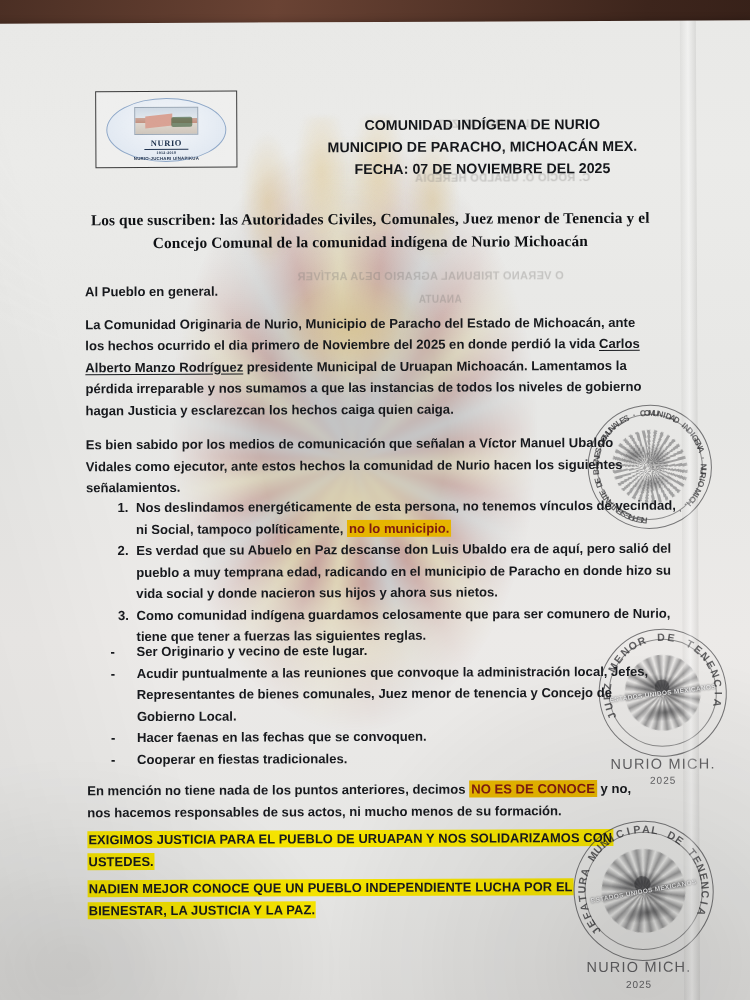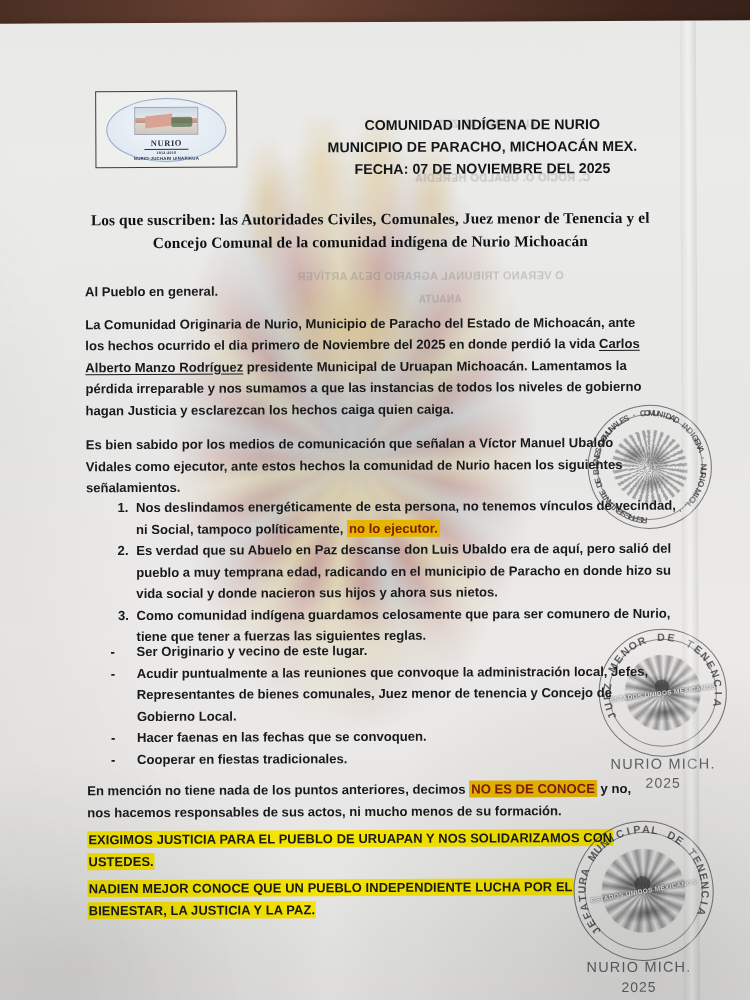--- a/index.html
+++ b/index.html
@@ -315,7 +315,7 @@
       </div>
 
       <ol class="numlist">
-        <li><span>Nos deslindamos energéticamente de esta persona, no tenemos vínculos de vecindad, ni Social, tampoco políticamente, </span><mark class="hl-amber">no lo ejecutor.</mark></li>
+        <li><span>Nos deslindamos energéticamente de esta persona, no tenemos vínculos de vecindad, ni Social, tampoco políticamente, </span><mark class="hl-amber">no lo municipio.</mark></li>
         <li>Es verdad que su Abuelo en Paz descanse don Luis Ubaldo era de aquí, pero salió del pueblo a muy temprana edad, radicando en el municipio de Paracho en donde hizo su vida social y donde nacieron sus hijos y ahora sus nietos.</li>
         <li>Como comunidad indígena guardamos celosamente que para ser comunero de Nurio, tiene que tener a fuerzas las siguientes reglas.</li>
       </ol>

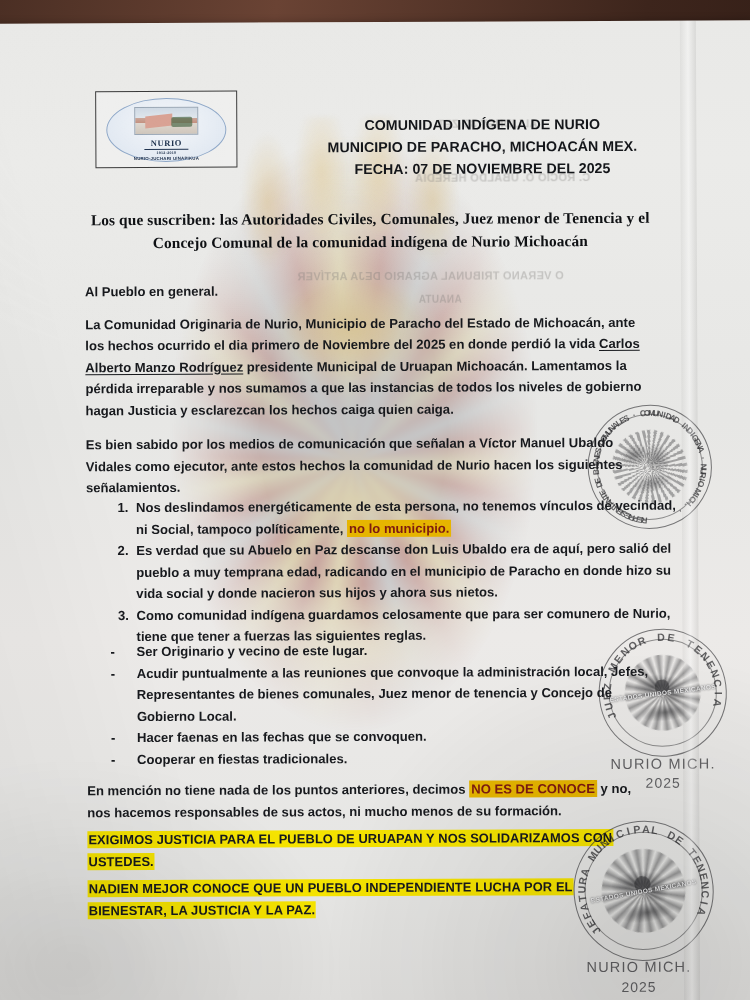--- a/index.html
+++ b/index.html
@@ -258,7 +258,7 @@
     font-size:14.5px;color:rgba(45,45,48,.72);letter-spacing:1.2px;
     font-family:"Liberation Sans", sans-serif;
   }
-  .stamp-foot.yr{font-size:14px;letter-spacing:1px;}
+  .stamp-foot.yr{font-size:10px;letter-spacing:1px;}
 
   
   .seal-blob{

